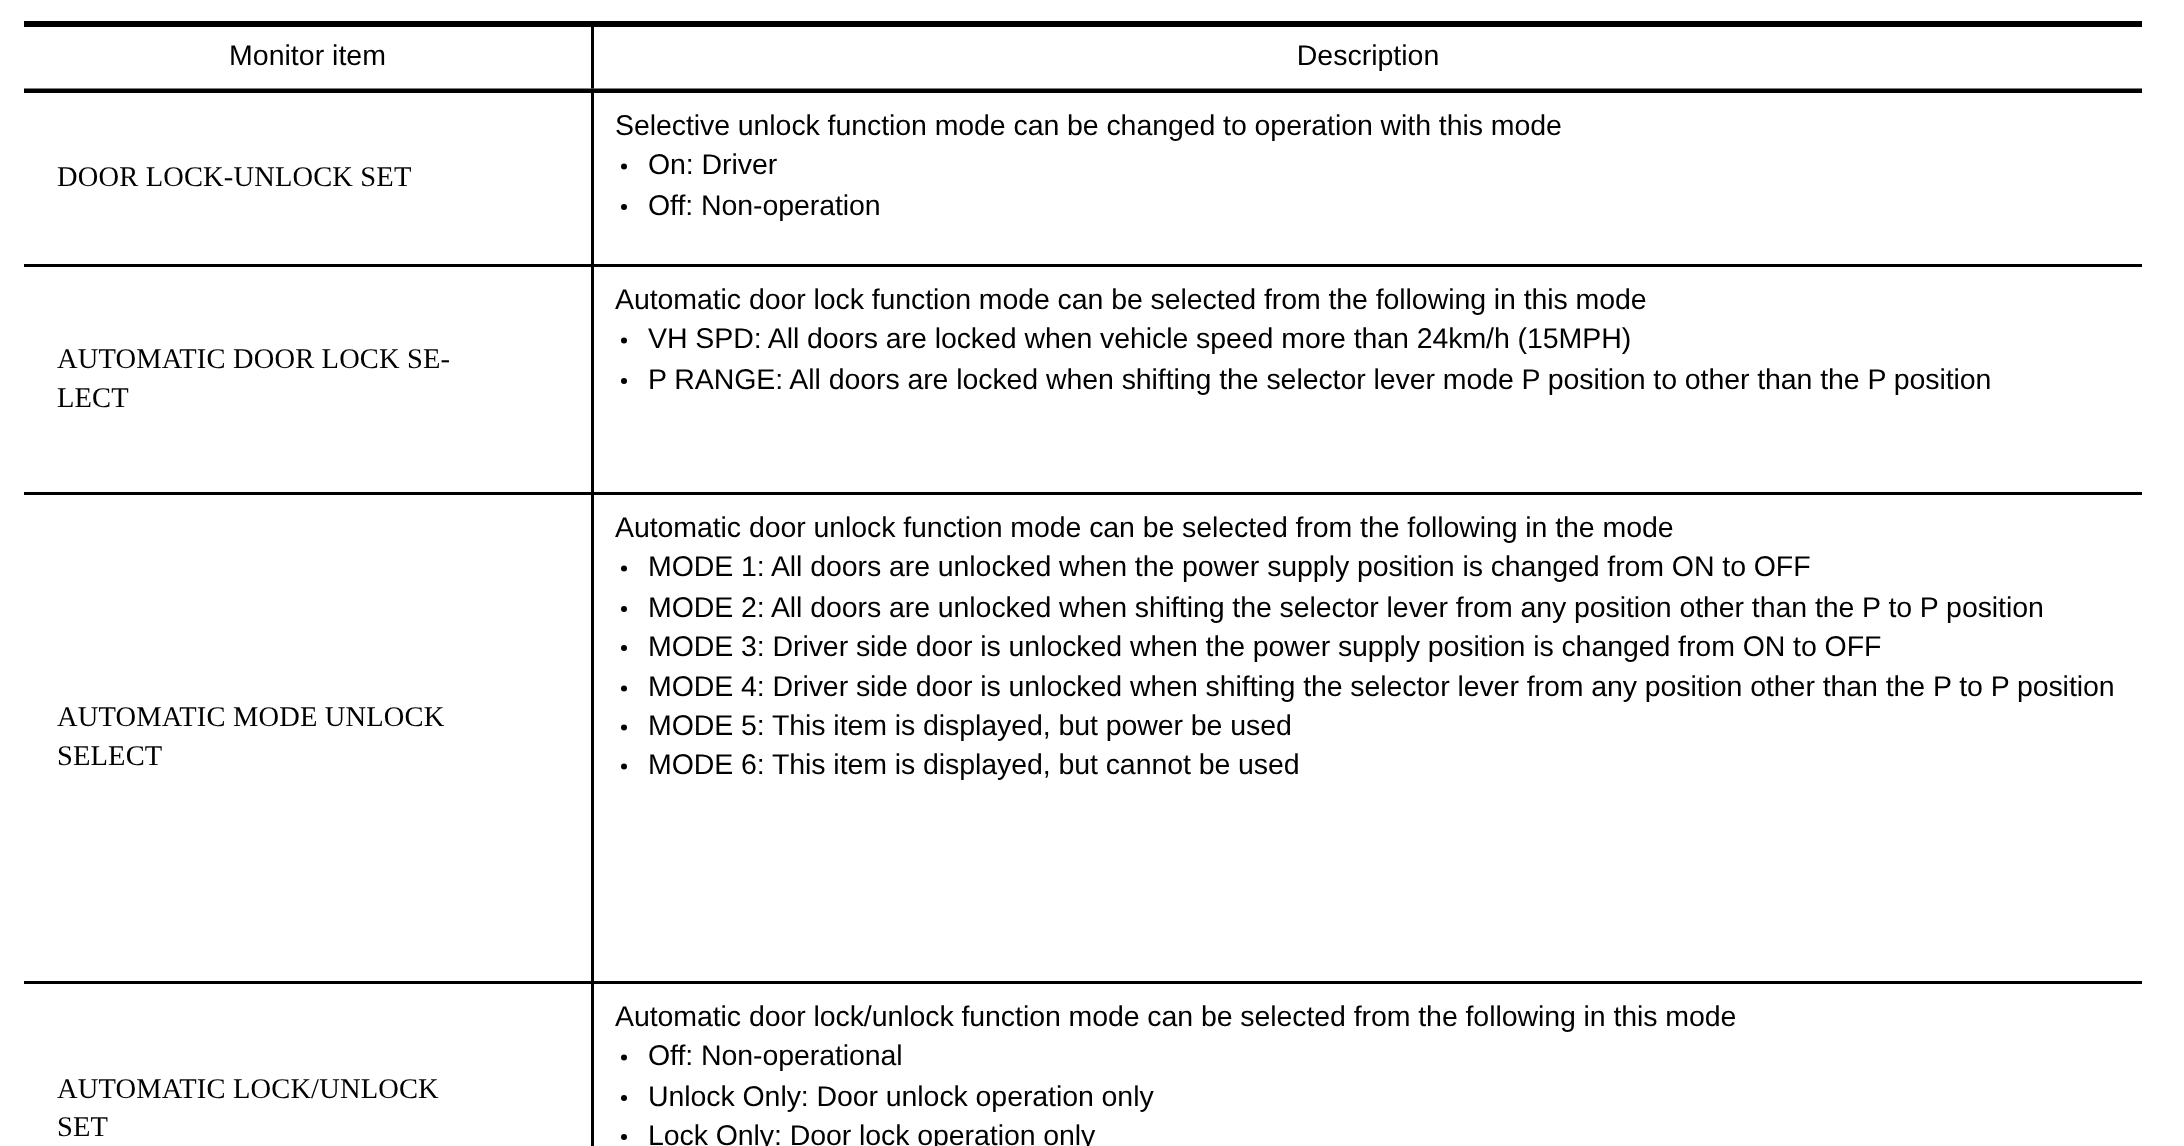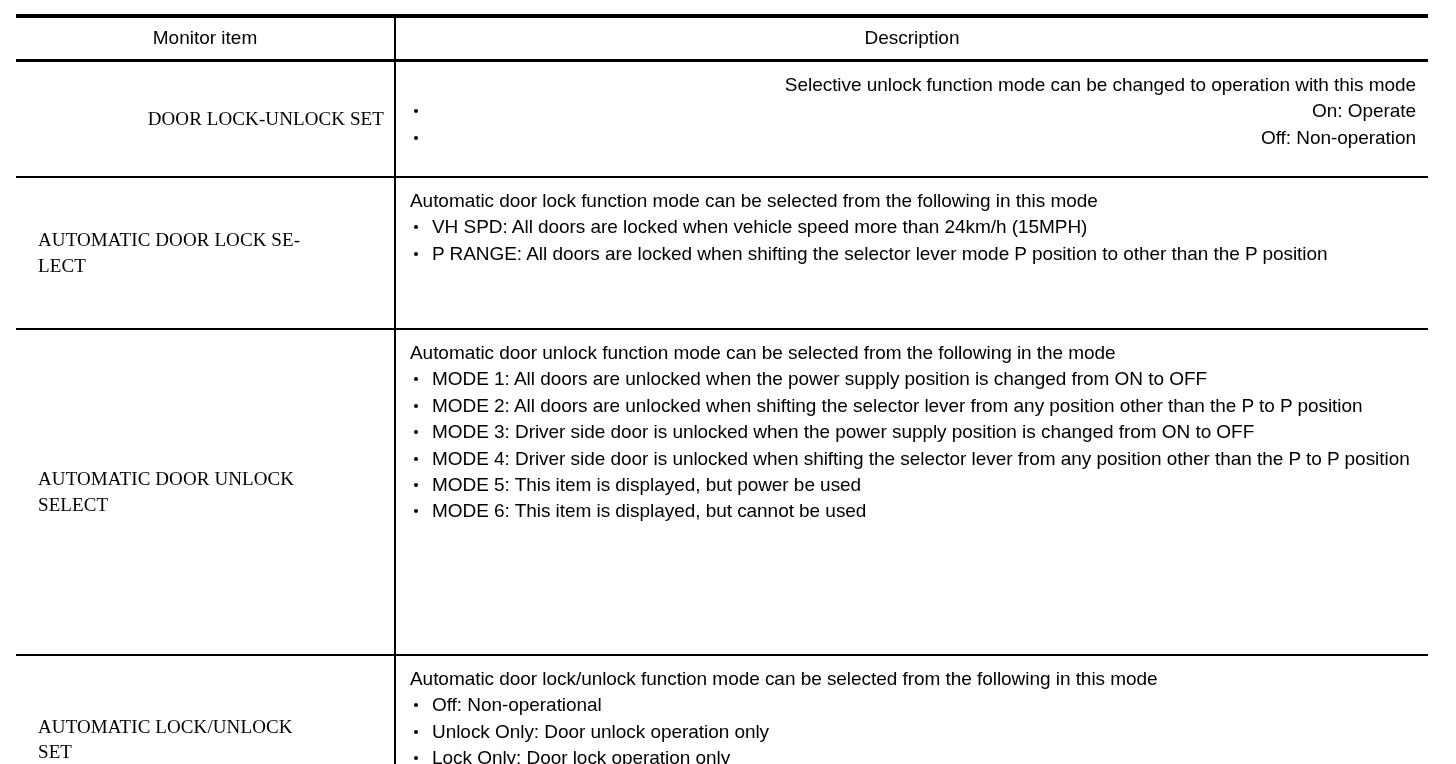--- a/index.html
+++ b/index.html
@@ -119,7 +119,7 @@
   }
 
   
-  tr.row-0 td { height: 92px; text-align: right; }
+  tr.row-0 td { height: 92px; }
   tr.row-1 td { height: 128px; }
   tr.row-2 td { height: 302px; margin-top: 44px; }
   tr.row-3 td { height: 145px; }

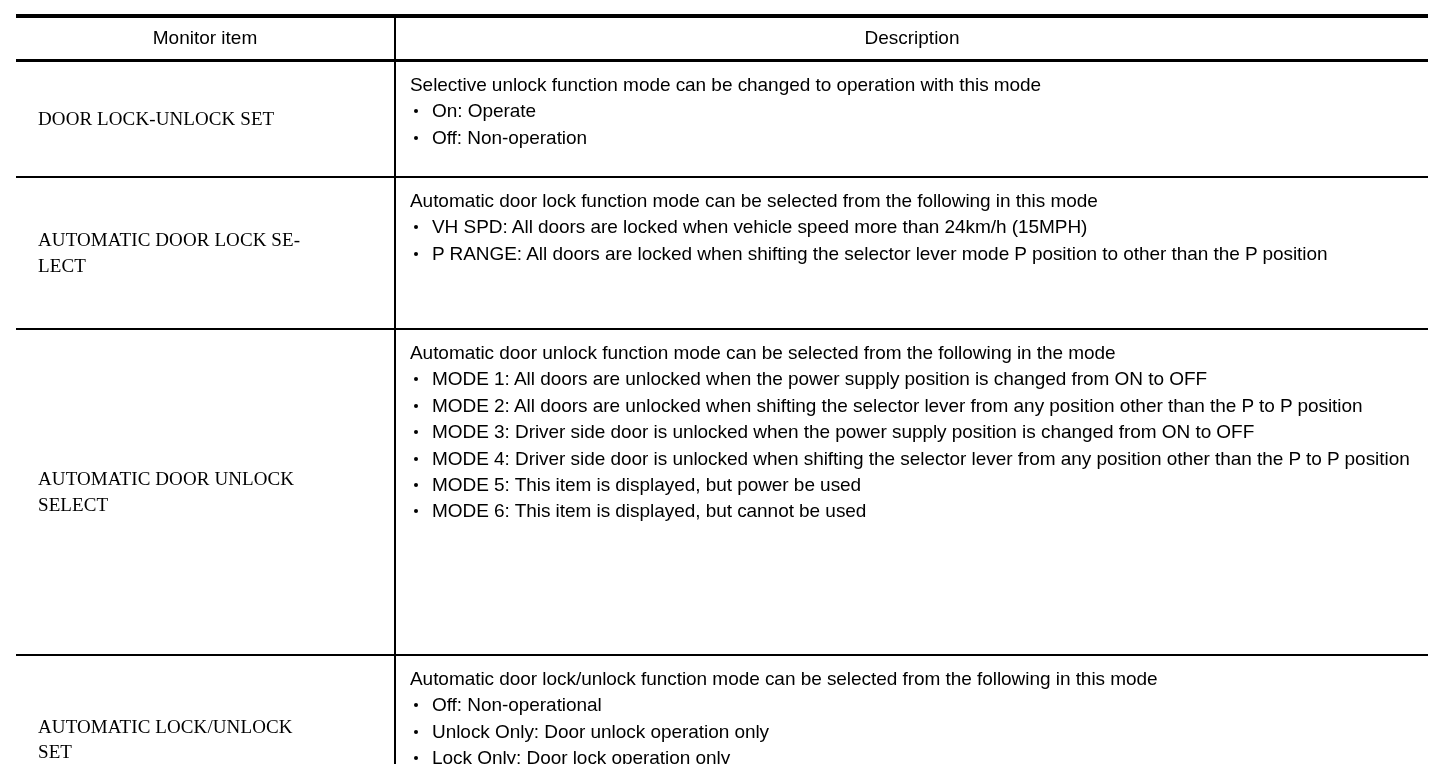--- a/index.html
+++ b/index.html
@@ -148,7 +148,7 @@
             <td class="cell-desc">
               <span class="desc-lead">Selective unlock function mode can be changed to operation with this mode</span>
               <ul class="desc-list">
-                <li><span class="bullet-dot"></span><span class="bullet-text">On: Operate</span></li>
+                <li><span class="bullet-dot"></span><span class="bullet-text">On: Driver</span></li>
                 <li><span class="bullet-dot"></span><span class="bullet-text">Off: Non-operation</span></li>
               </ul>
             </td>

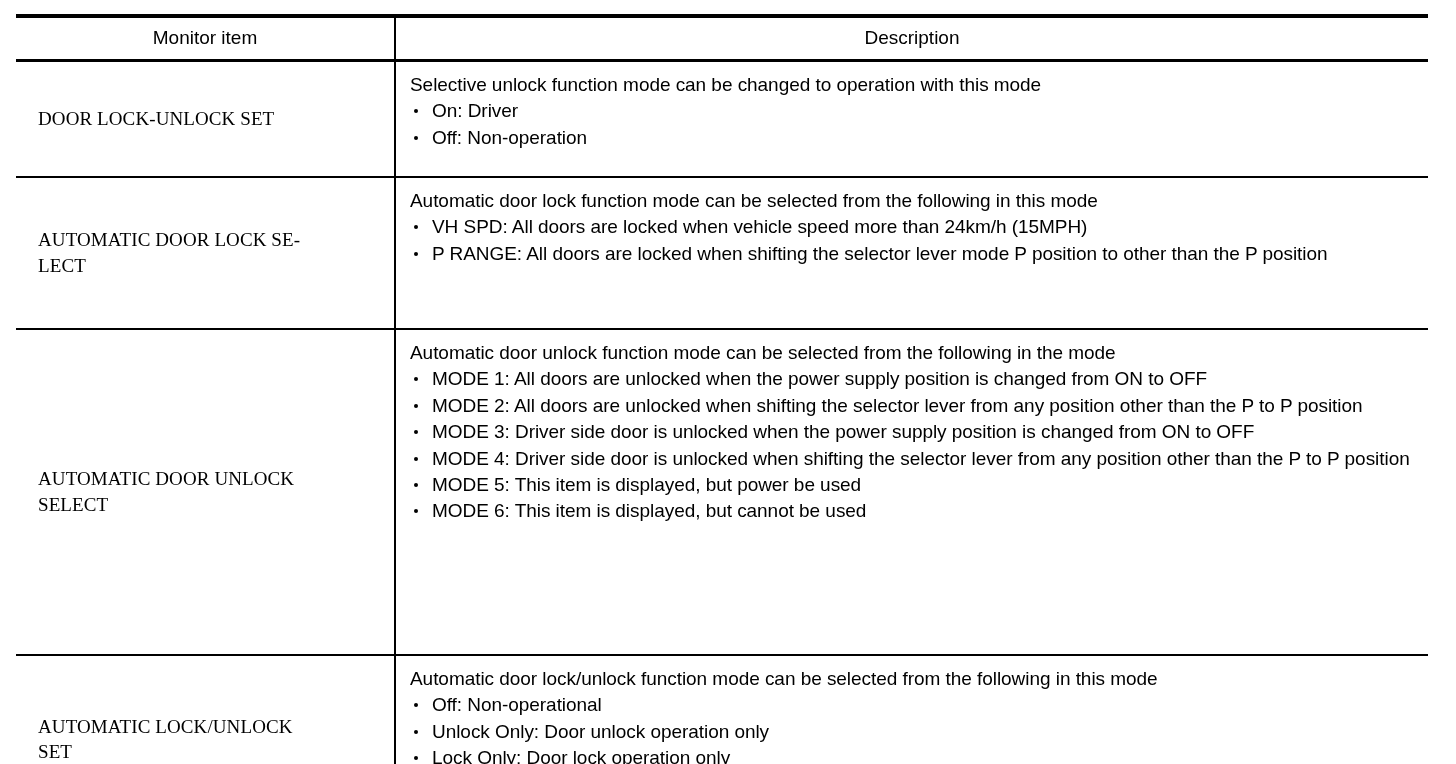--- a/index.html
+++ b/index.html
@@ -168,7 +168,7 @@
           </tr>
           <tr class="row-2">
             <td class="cell-item">
-              <span class="item-label">AUTOMATIC DOOR UNLOCK
+              <span class="item-label">AUTOMATIC MODE UNLOCK
 SELECT</span>
             </td>
             <td class="cell-desc">

